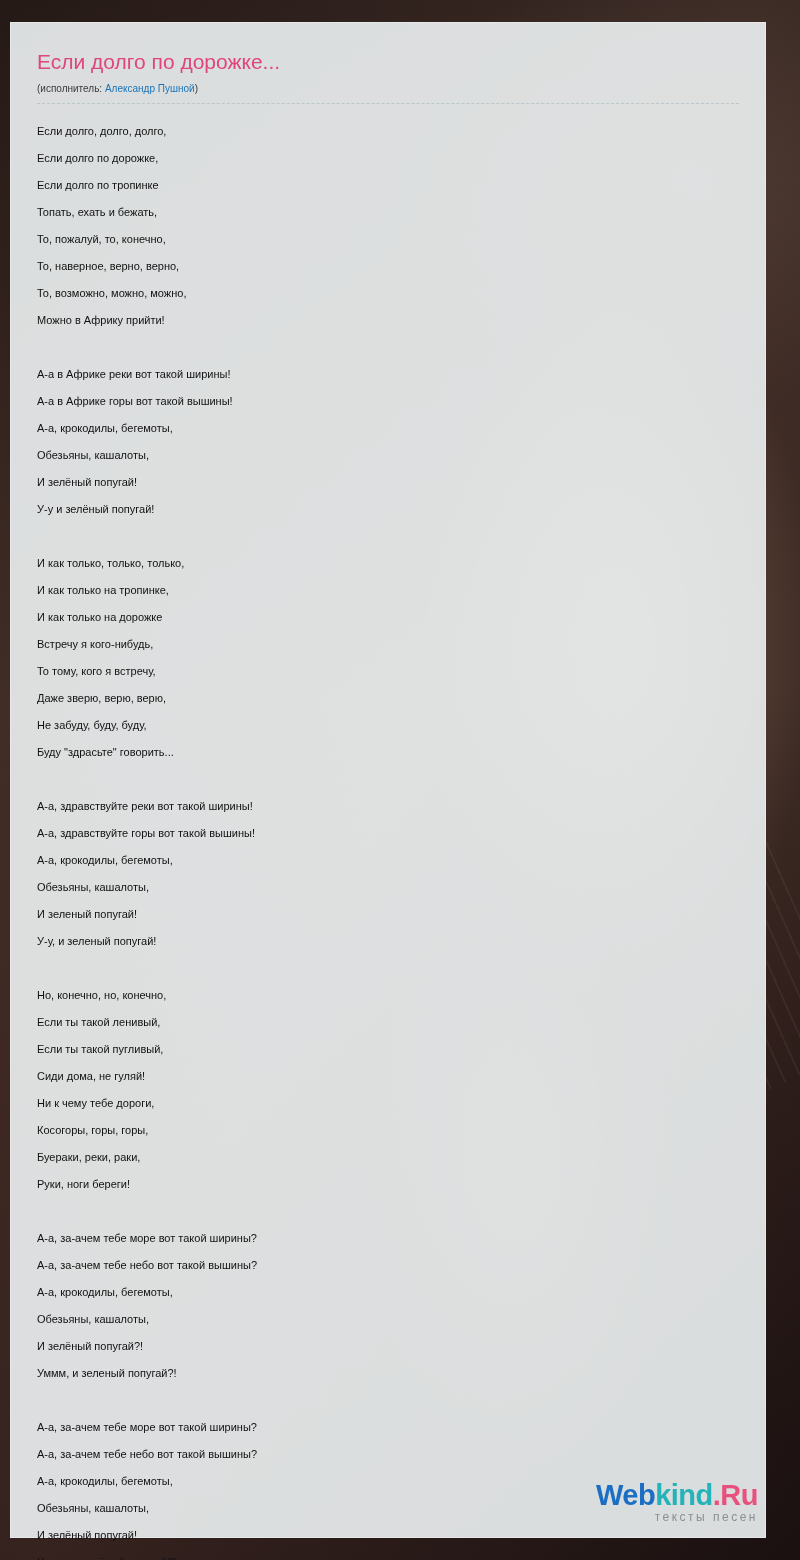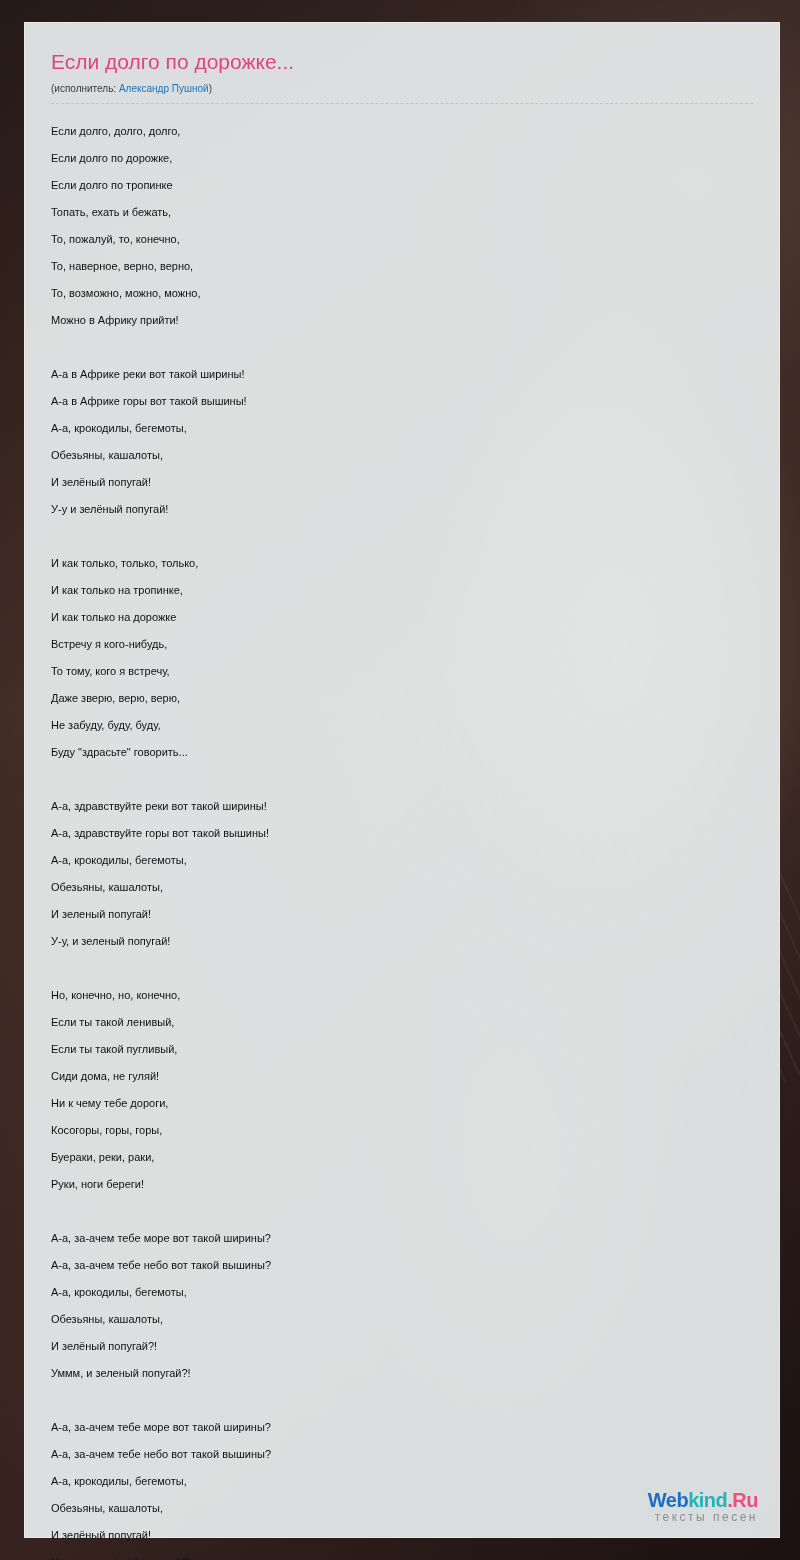--- a/index.html
+++ b/index.html
@@ -48,7 +48,7 @@
   }
   .page-frame {
     position: absolute;
-    left: 24px;
+    left: 10px;
     top: 22px;
     width: 756px;
     height: 1516px;

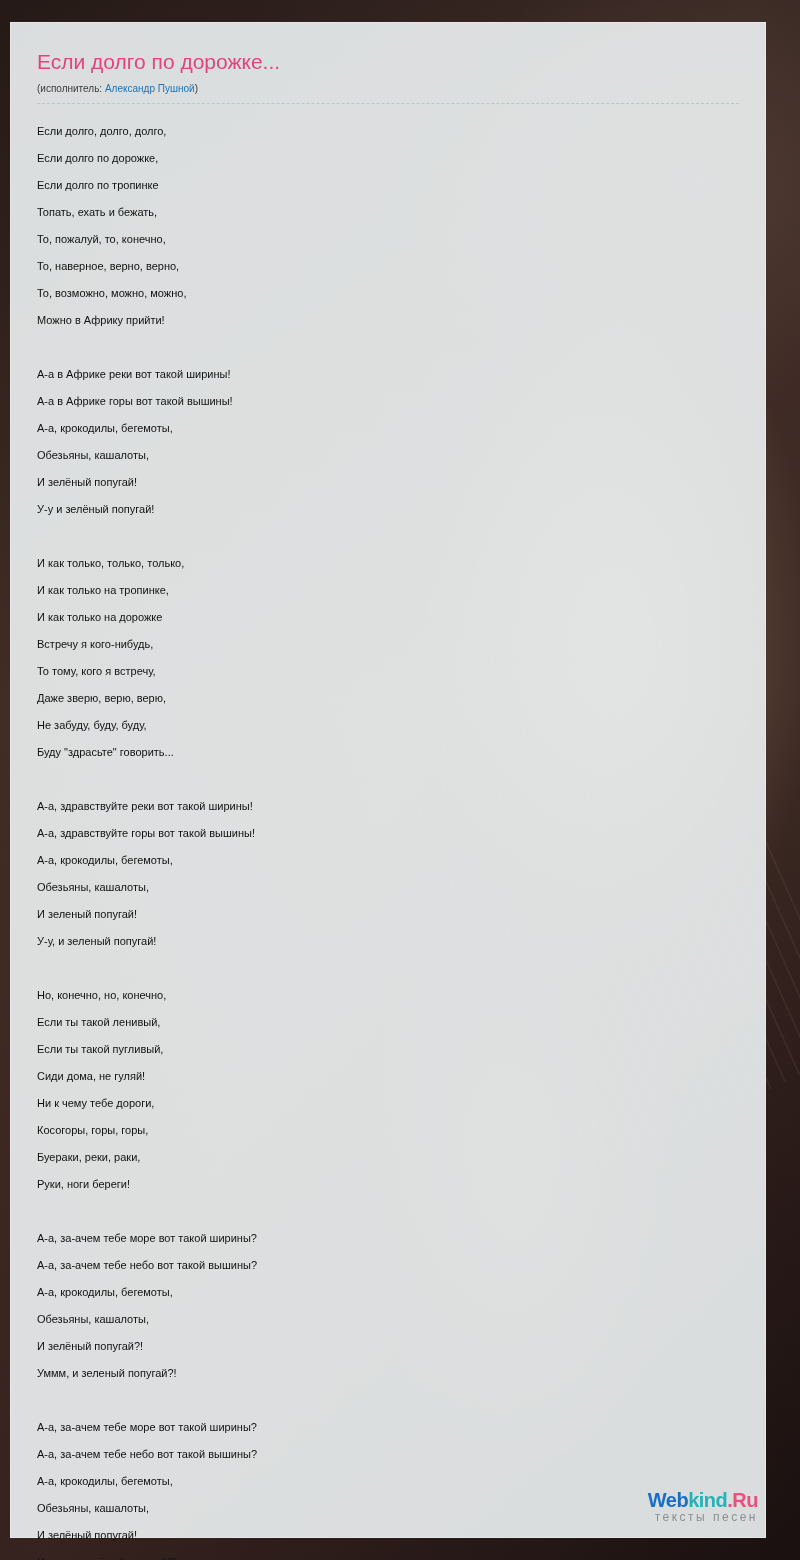--- a/index.html
+++ b/index.html
@@ -94,7 +94,7 @@
     user-select: none;
   }
   .wm-main {
-    font-size: 20px;
+    font-size: 29px;
     font-weight: bold;
     letter-spacing: -0.5px;
   }

